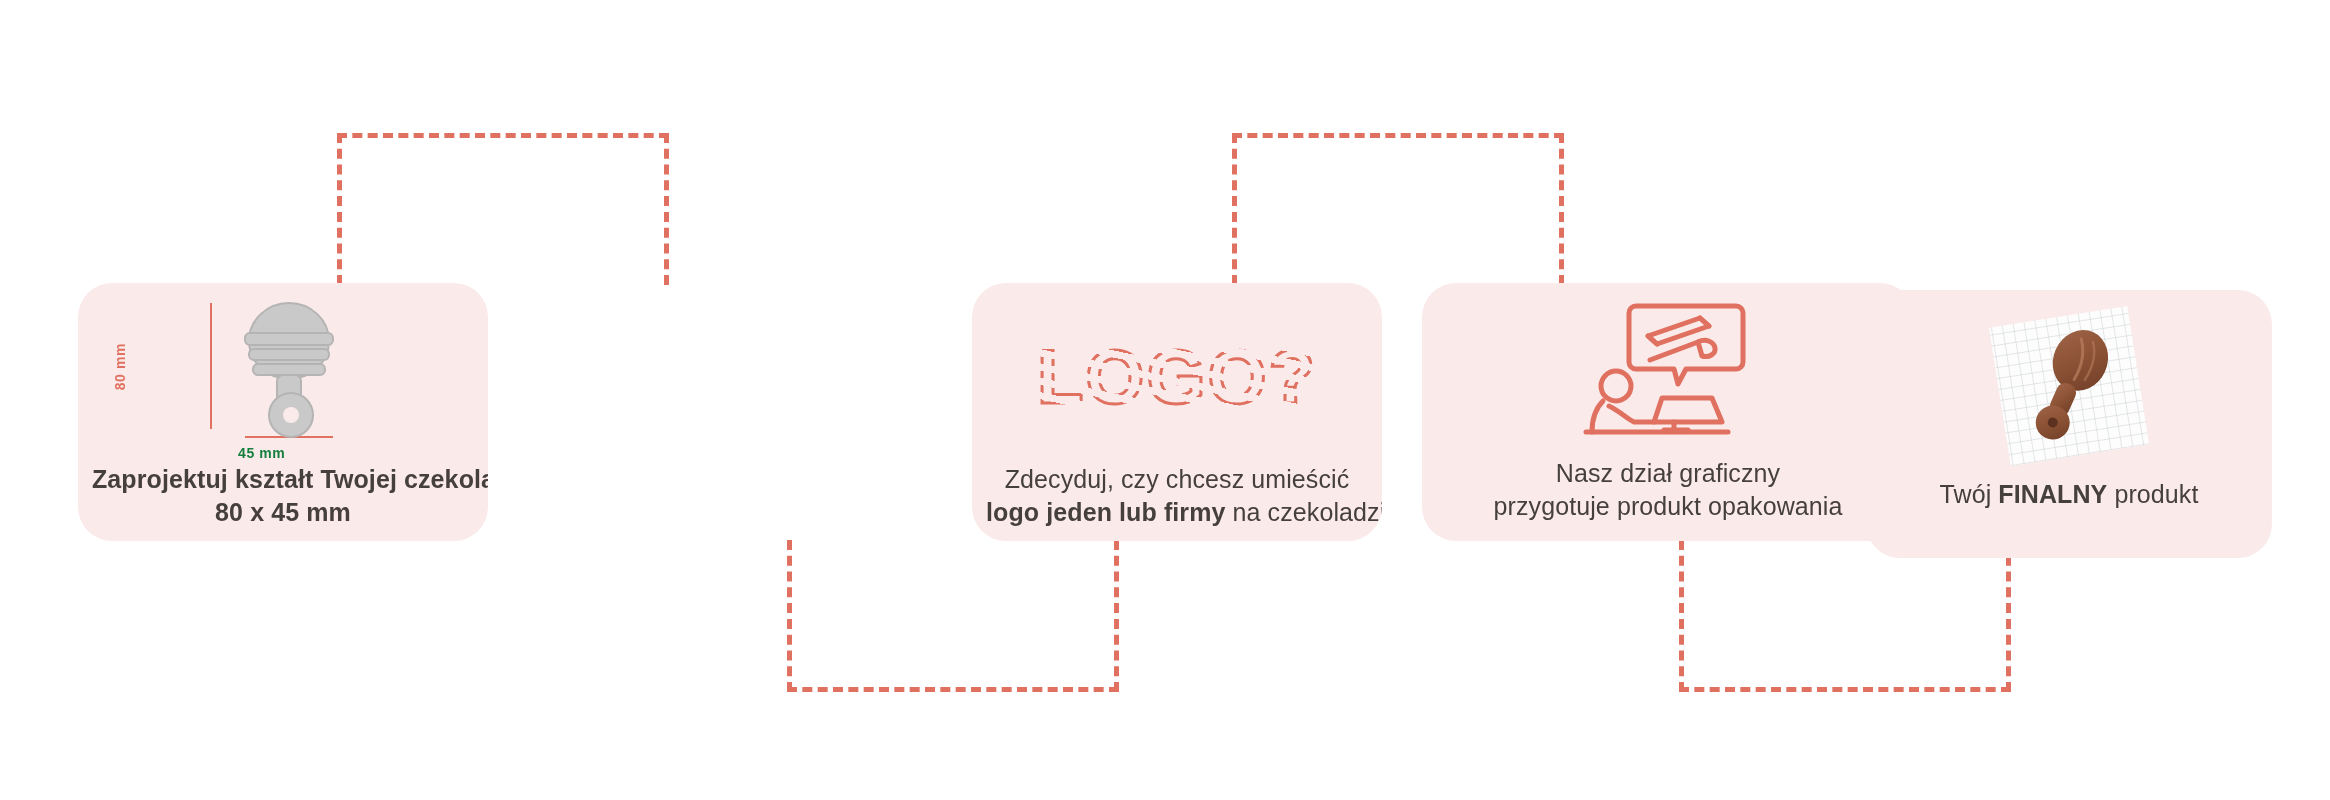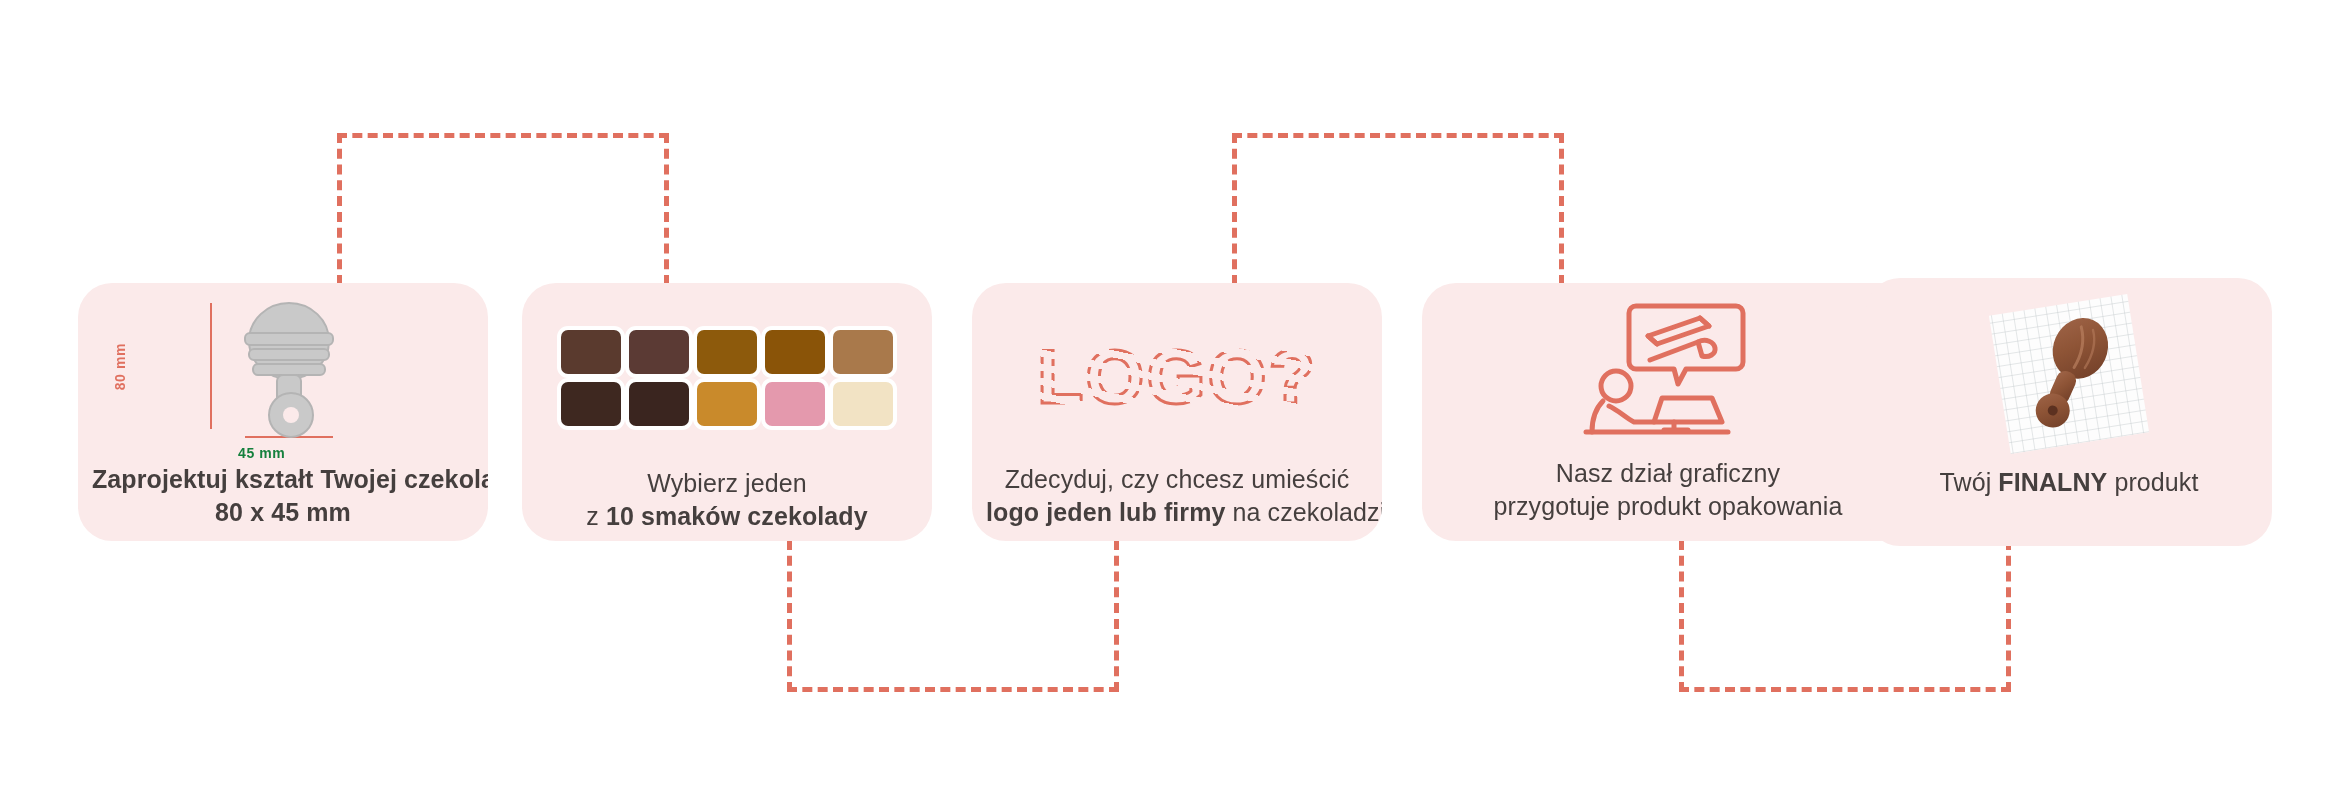--- a/index.html
+++ b/index.html
@@ -213,26 +213,6 @@
     </div>
   </div>
 
-  <div class="card" id="card-2">
-    <div class="card-icon">
-      <div class="swatch-grid" id="swatch-grid">
-          <div class="swatch" style="background: rgb(90, 58, 46);"></div>
-          <div class="swatch" style="background: rgb(91, 58, 52);"></div>
-          <div class="swatch" style="background: rgb(141, 90, 12);"></div>
-          <div class="swatch" style="background: rgb(138, 84, 8);"></div>
-          <div class="swatch" style="background: rgb(169, 121, 75);"></div>
-          <div class="swatch" style="background: rgb(62, 40, 32);"></div>
-          <div class="swatch" style="background: rgb(58, 37, 31);"></div>
-          <div class="swatch" style="background: rgb(201, 138, 43);"></div>
-          <div class="swatch" style="background: rgb(228, 153, 173);"></div>
-          <div class="swatch" style="background: rgb(242, 227, 196);"></div>
-        </div>
-    </div>
-    <div class="card-text">
-      <span class="ln">Wybierz jeden</span>
-      <span class="ln"><span>z </span><span class="b">10 smaków czekolady</span></span>
-    </div>
-  </div>
 
   <div class="card" id="card-3">
     <div class="card-icon">

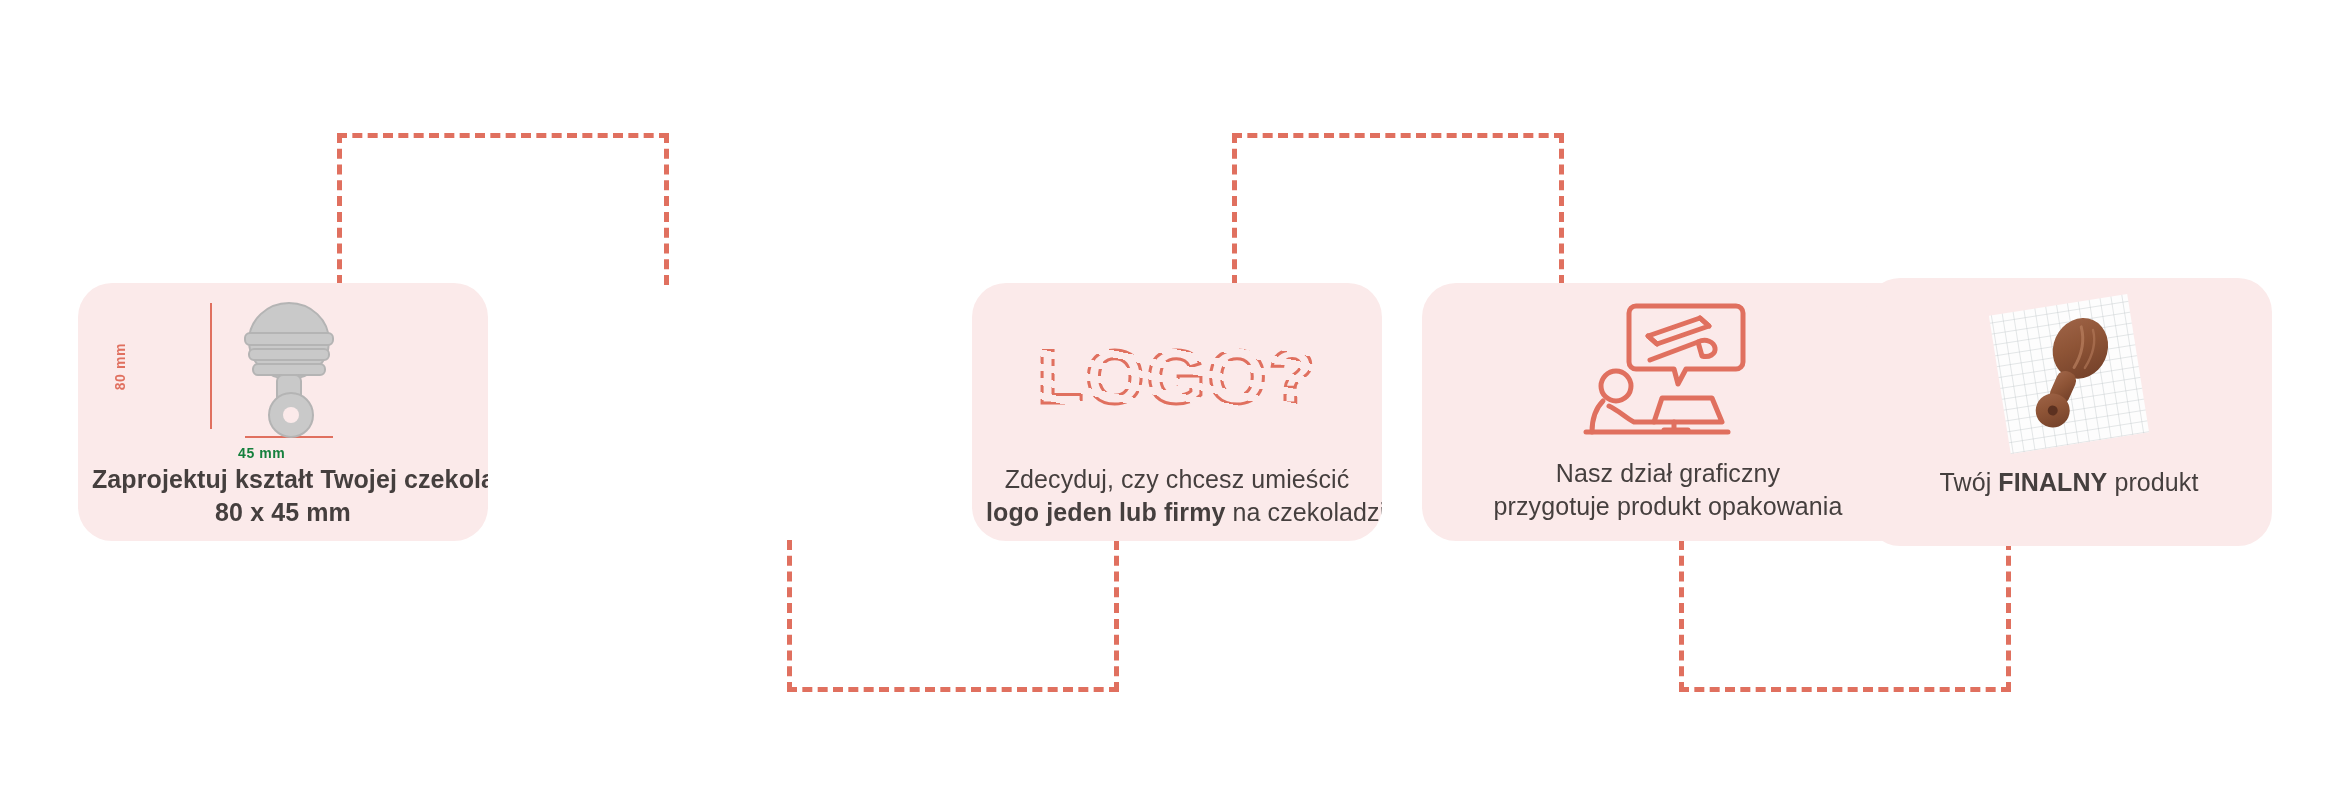--- a/index.html
+++ b/index.html
@@ -108,7 +108,7 @@
   #card-4 .card-text { margin-top: 8px; }
 
   
-  #card-5 { left: 1866px; top: 278px; width: 406px; height: 268px; }
+  #card-5 { left: 1866px; top: 290px; width: 406px; height: 268px; }
   #card-5 .card-icon { height: 168px; margin-top: 12px; }
   #card-5 .card-text { margin-top: 8px; }
 

